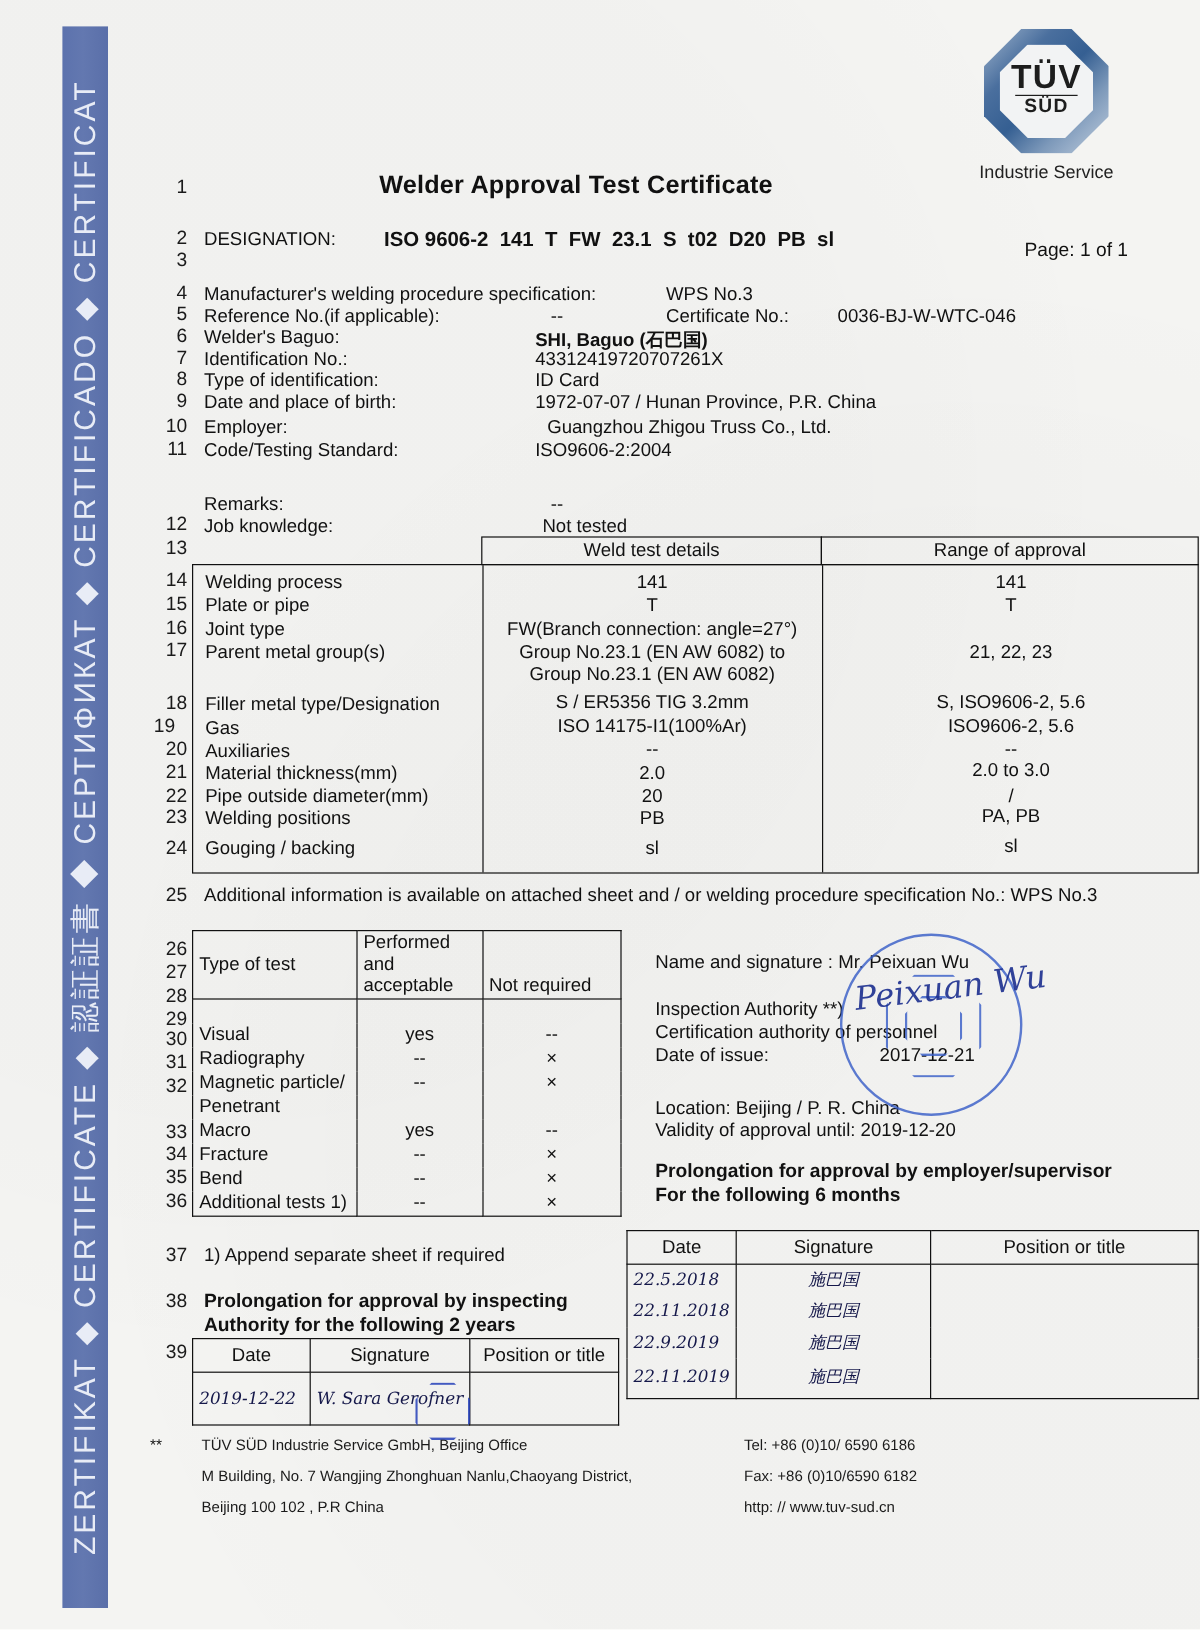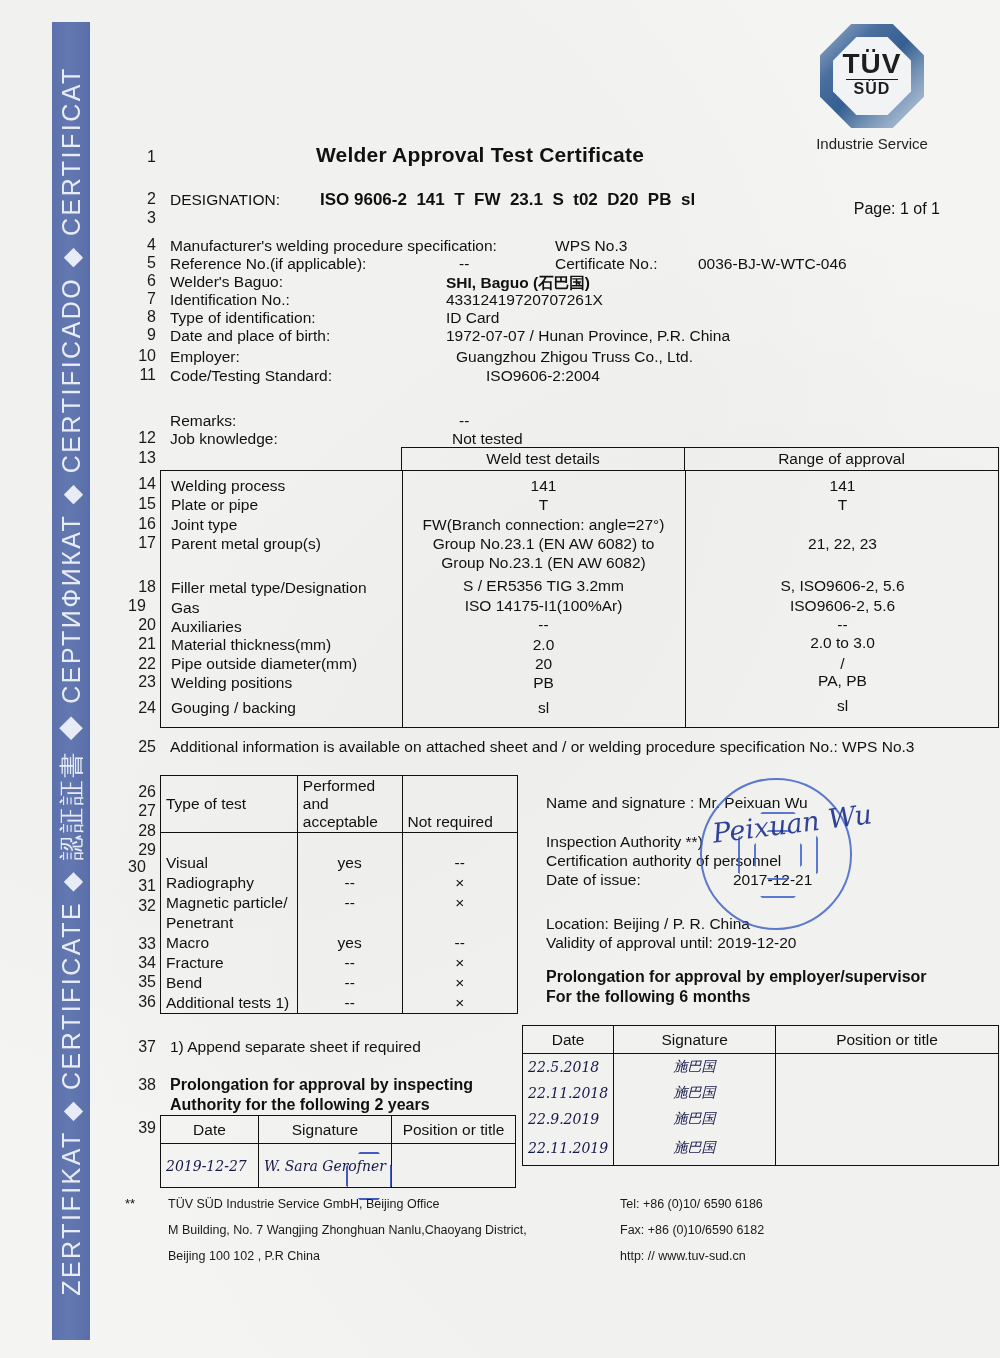--- a/index.html
+++ b/index.html
@@ -246,7 +246,7 @@
   <div class="txt" style="left:456px; top:348px;">Guangzhou Zhigou Truss Co., Ltd.</div>
 
   <div class="txt" style="left:170px; top:367px;">Code/Testing Standard:</div>
-  <div class="txt" style="left:446px; top:367px;margin-left:40px;">ISO9606-2:2004</div>
+  <div class="txt" style="left:446px; top:367px;">ISO9606-2:2004</div>
 
   <div class="txt" style="left:170px; top:412px;">Remarks:</div>
   <div class="txt" style="left:459px; top:412px;">--</div>

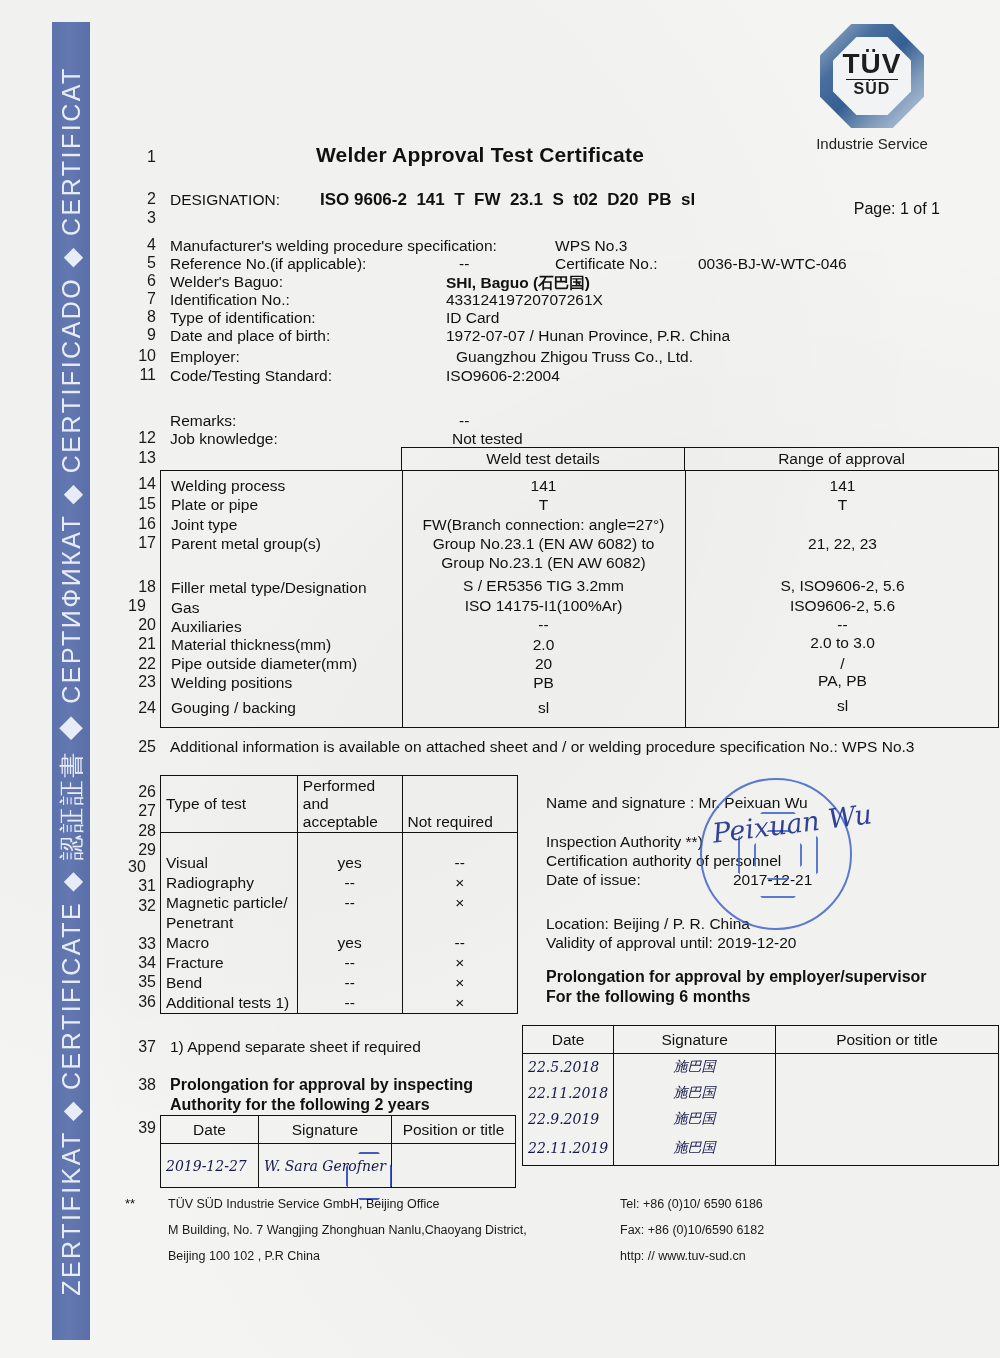--- a/index.html
+++ b/index.html
@@ -472,7 +472,7 @@
   <div class="ln" style="top:802px;">27</div>
   <div class="ln" style="top:822px;">28</div>
   <div class="ln" style="top:841px;">29</div>
-  <div class="ln" style="top:858px;text-align:center;">30</div>
+  <div class="ln" style="top:858px;">30</div>
   <div class="ln" style="top:877px;">31</div>
   <div class="ln" style="top:897px;">32</div>
   <div class="ln" style="top:935px;">33</div>

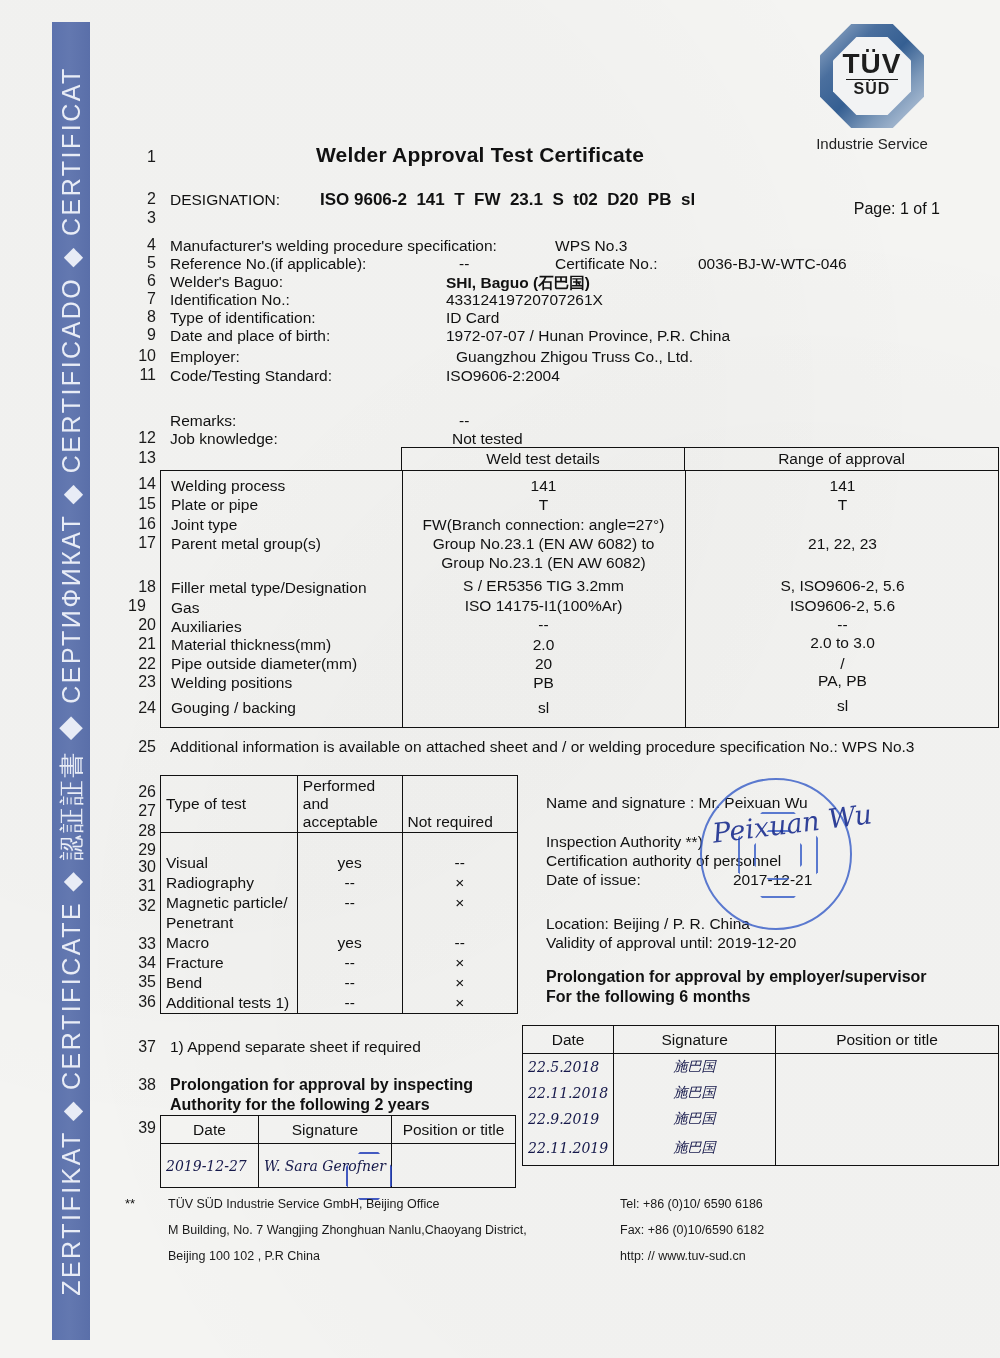--- a/index.html
+++ b/index.html
@@ -426,7 +426,7 @@
       <td class="ctr" style="width:143px;">Position or title</td>
     </tr>
     <tr>
-      <td class="lft hand" style="height:44px;">2019-12-27</td>
+      <td class="lft hand" style="height:44px;">2019-12-22</td>
       <td class="ctr hand">W. Sara Gerofner</td>
       <td></td>
     </tr>

